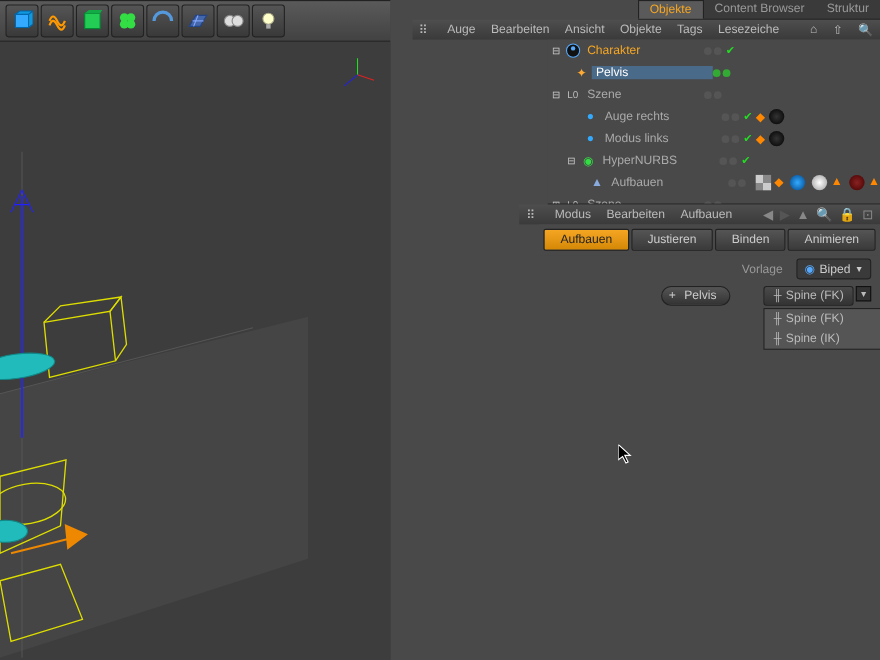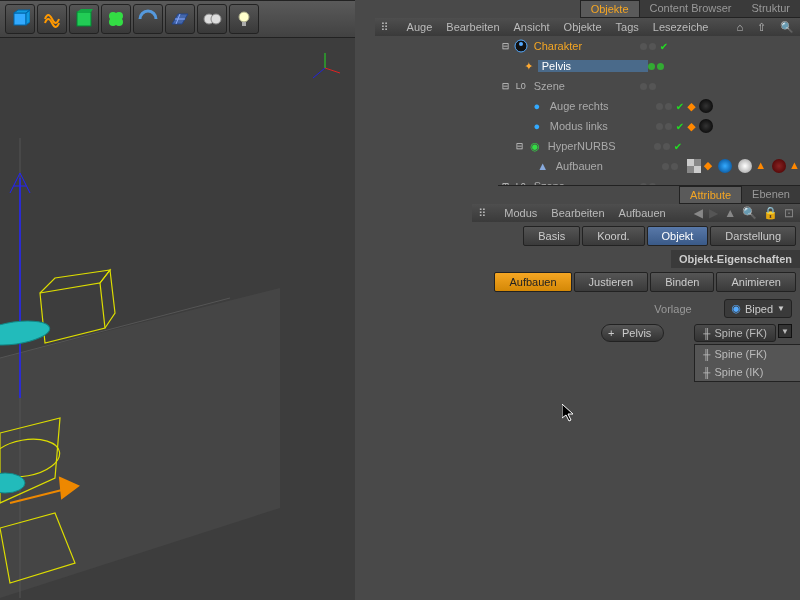--- a/index.html
+++ b/index.html
@@ -277,10 +277,6 @@
       </div>
     </div>
 
-    <div class="tabs attr-tabs">
-      <div class="tab active">Attribute</div>
-      <div class="tab">Ebenen</div>
-    </div>
     <div class="menubar">
       <span class="micon">⠿</span>
       <span>Modus</span>

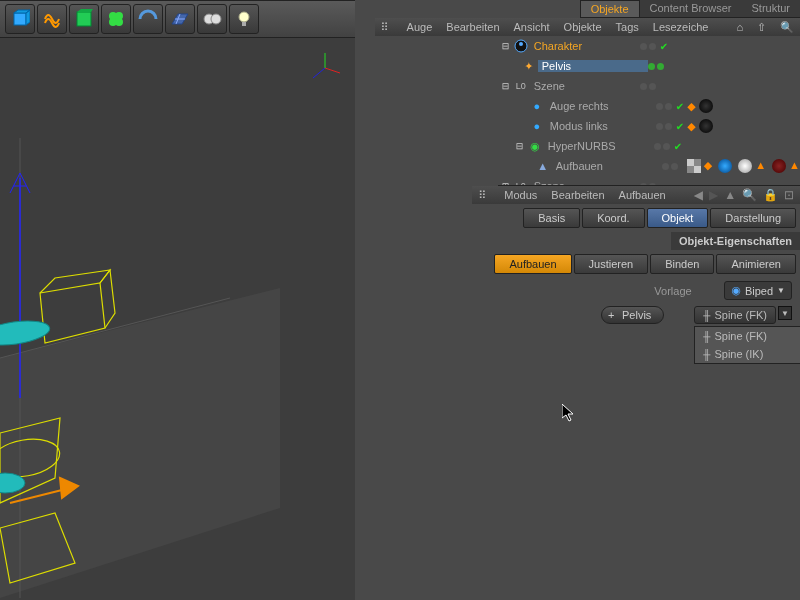--- a/index.html
+++ b/index.html
@@ -292,12 +292,6 @@
         <span>⊡</span>
       </div>
     </div>
-    <div class="btnrow">
-      <div class="btn">Basis</div>
-      <div class="btn">Koord.</div>
-      <div class="btn active">Objekt</div>
-      <div class="btn">Darstellung</div>
-    </div>
     <div class="section-title">Objekt-Eigenschaften</div>
     <div class="btnrow">
       <div class="btn orange">Aufbauen</div>

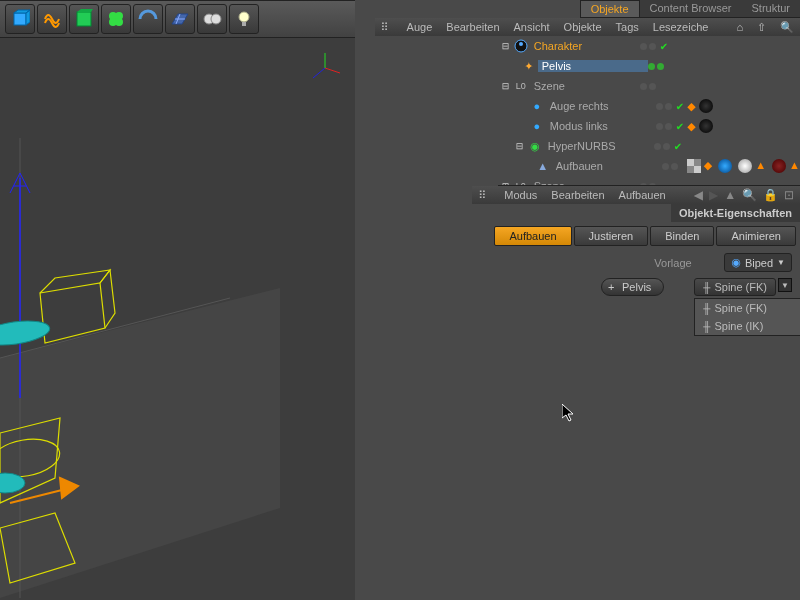--- a/index.html
+++ b/index.html
@@ -292,7 +292,6 @@
         <span>⊡</span>
       </div>
     </div>
-    <div class="section-title">Objekt-Eigenschaften</div>
     <div class="btnrow">
       <div class="btn orange">Aufbauen</div>
       <div class="btn">Justieren</div>

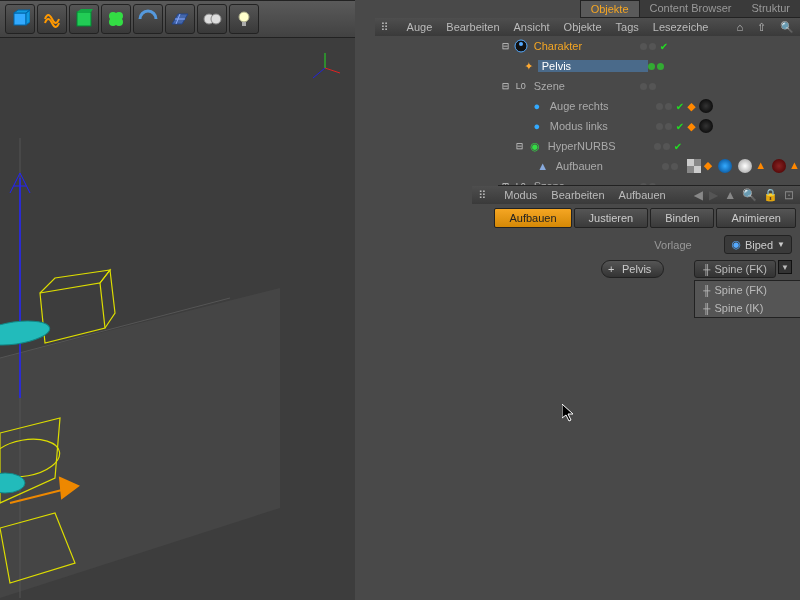--- a/index.html
+++ b/index.html
@@ -49,7 +49,7 @@
 .btn.active { background: linear-gradient(#5878a8,#3a5a88); color: #fff; }
 .btn.orange { background: linear-gradient(#f5a623,#d48806); color: #222; }
 .section-title { background: #3a3a3a; padding: 3px 8px; color: #ccc; font-weight: bold; }
-.field-row { display: flex; align-items: center; padding: 3px 8px; gap: 20px; }
+.field-row { display: flex; align-items: center; padding: 3px 8px; gap: 0; }
 .field-label { width: 50px; color: #999; }
 .field-input { flex: 1; background: #3a3a3a; border: 1px solid #222; padding: 2px 6px; color: #ccc; display: flex; align-items: center; gap: 4px; border-radius: 3px; }
 .collapsible { background: #3a3a3a; padding: 3px 8px; color: #ccc; }

